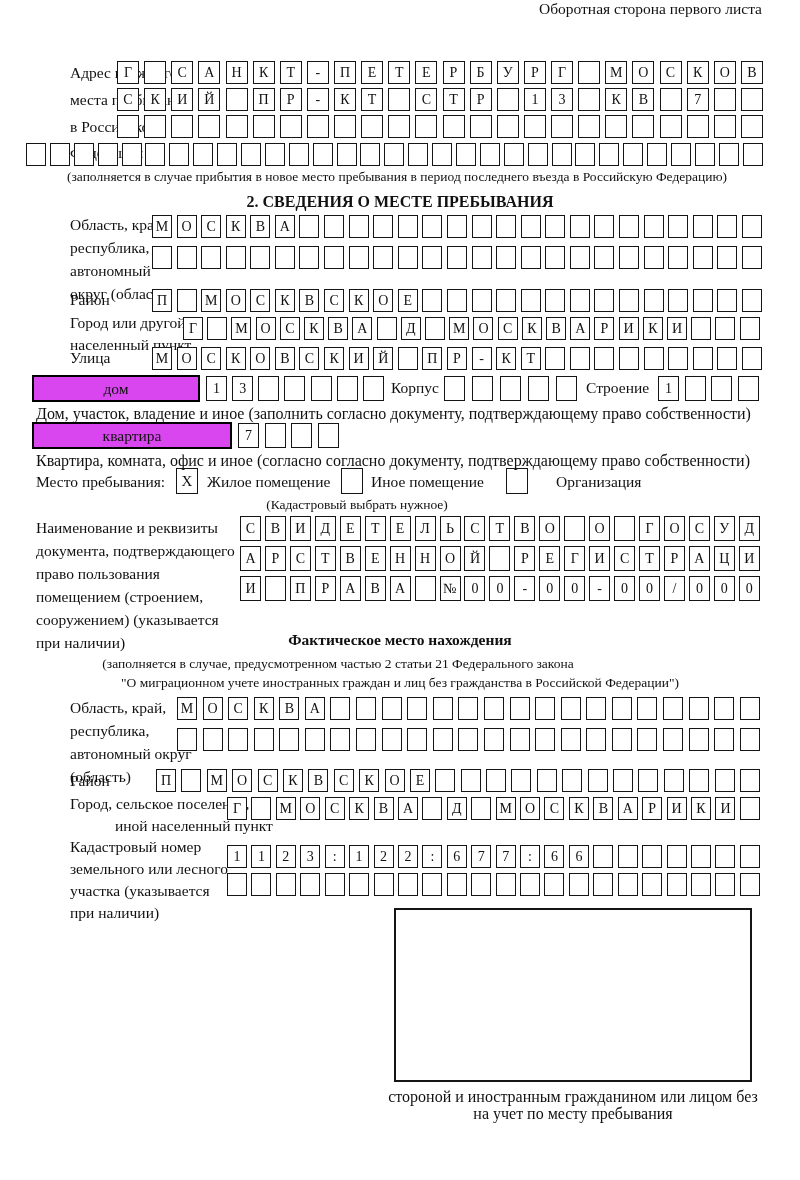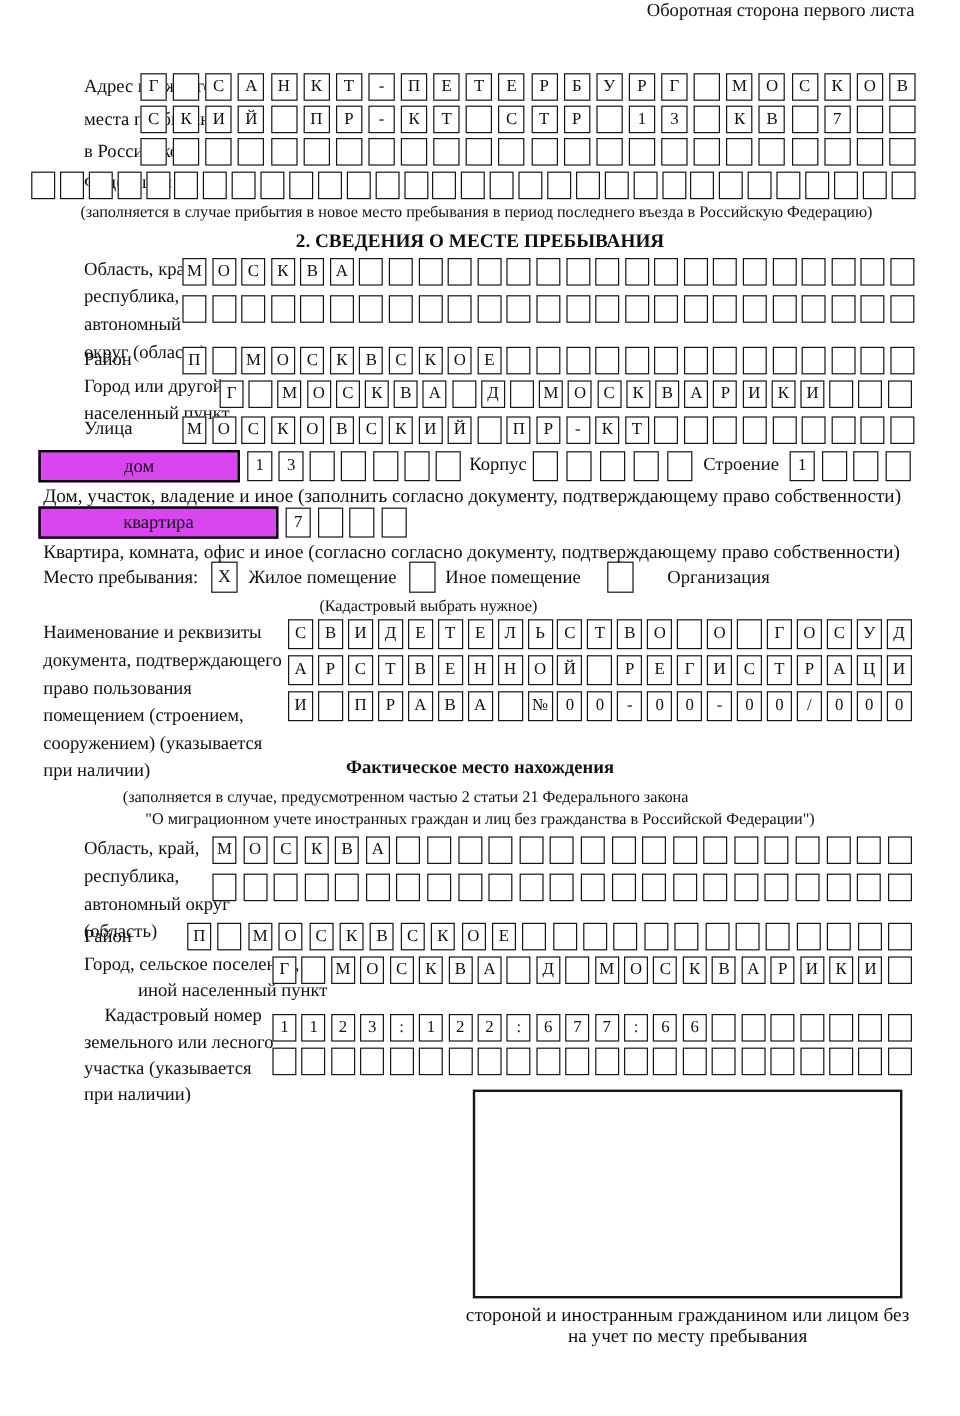--- a/index.html
+++ b/index.html
@@ -542,7 +542,7 @@
     <span class="cell"></span>
   </div>
 
-<div class="lbl" style="left:70px;top:838px;margin-left:17px;">Кадастровый номер</div>
+<div class="lbl" style="left:70px;top:838px;">Кадастровый номер</div>
 <div class="lbl" style="left:70px;top:860px;">земельного или лесного</div>
 <div class="lbl" style="left:70px;top:882px;">участка (указывается</div>
 <div class="lbl" style="left:70px;top:904px;">при наличии)</div>

